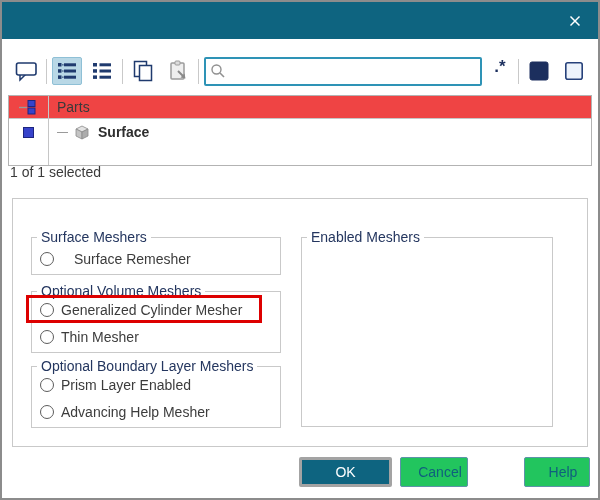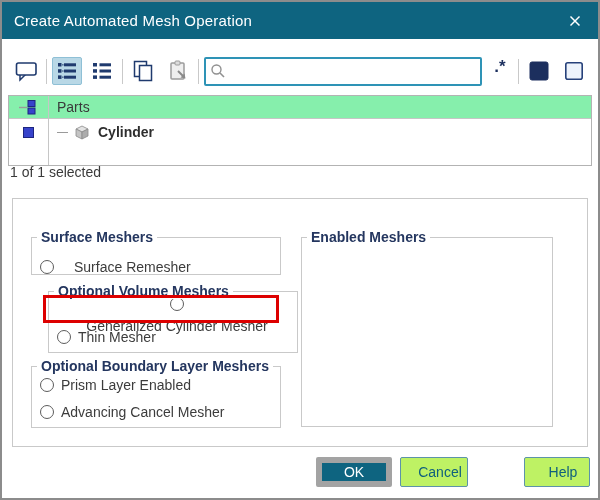--- a/index.html
+++ b/index.html
@@ -149,7 +149,6 @@
 <div class="dialog">
 
   <div class="titlebar">
-    <span class="title">Create Automated Mesh Operation</span>
     <div class="close-btn">
       <svg width="14" height="14" viewBox="0 0 14 14">
         <line x1="2.5" y1="2.5" x2="11.5" y2="11.5" stroke="#ffffff" stroke-width="1.5"></line>

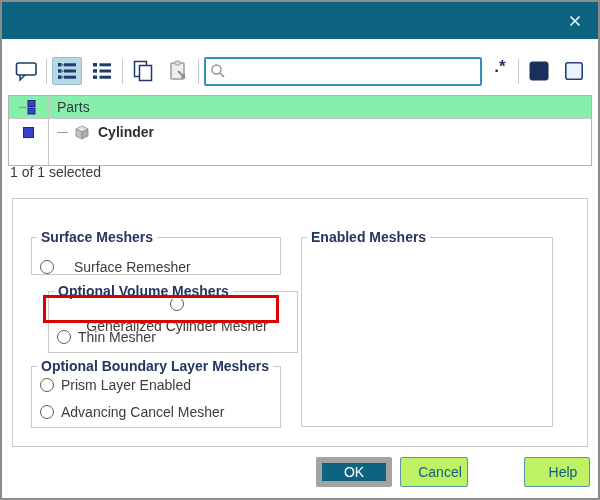--- a/index.html
+++ b/index.html
@@ -70,7 +70,7 @@
     background: #fff;
   }
   .tree-row { display: flex; align-items: center; flex: none; }
-  .tree-row.header { height: 23px; background: #86efac; border-bottom: 1px solid #c6c6c6; }
+  .tree-row.header { height: 23px; background: #ef4444; border-bottom: 1px solid #c6c6c6; }
   .tree-row.item { height: 26px; }
   .tree-row.filler { flex: 1 1 auto; }
   .tree-col1 {

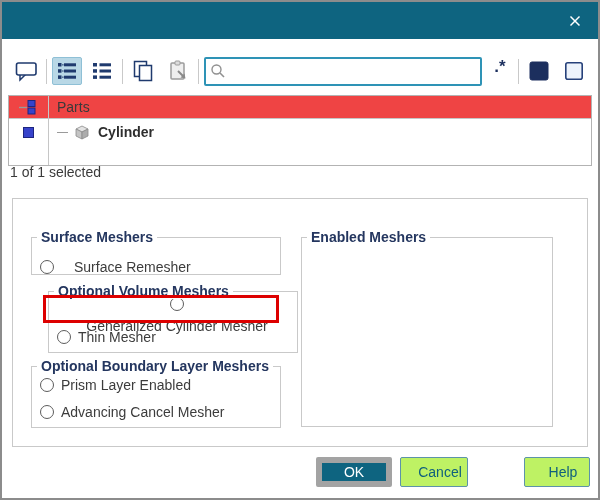--- a/index.html
+++ b/index.html
@@ -249,7 +249,7 @@
           <polygon points="4,6 10,9 10,16 4,13" fill="#c4c4c4" stroke="#8a8a8a" stroke-width="0.8"></polygon>
           <polygon points="16,6 10,9 10,16 16,13" fill="#acacac" stroke="#8a8a8a" stroke-width="0.8"></polygon>
         </svg>
-        <span class="tree-item-label">Cylinder</span>
+        <span class="tree-item-label">Surface</span>
       </div>
     </div>
     <div class="tree-row filler">

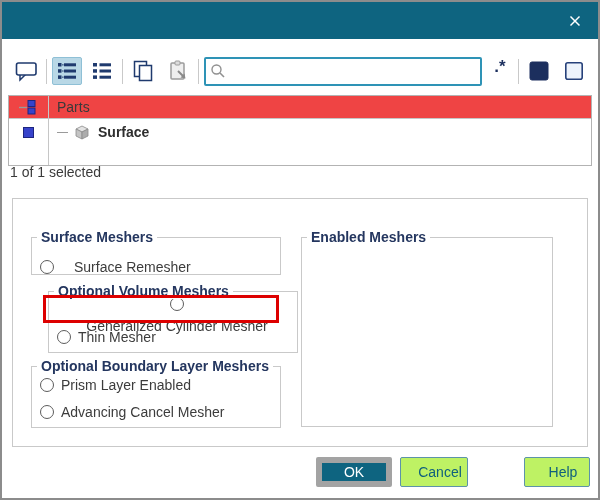--- a/index.html
+++ b/index.html
@@ -100,7 +100,7 @@
     background: #ffffff; padding: 0 4px;
     font-size: 14px; color: #3f3f3f; white-space: nowrap;
   }
-  .groupbox > .legend.bold { font-weight: bold; color: #24365f; left: 5px; }
+  .groupbox > .legend.bold { font-weight: normal; color: #24365f; left: 5px; }
 
   .main-group { top: 196px; left: 10px; width: 576px; height: 249px; }
 

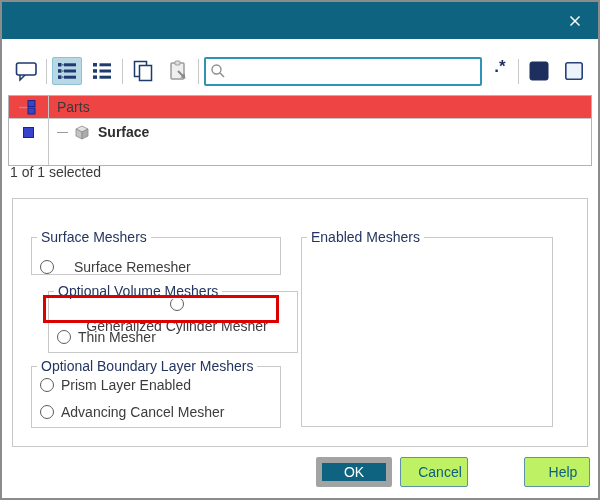--- a/index.html
+++ b/index.html
@@ -263,7 +263,7 @@
 
     <div class="groupbox" style="left:18px; top:38px; width:250px; height:38px;">
       <span class="legend bold">Surface Meshers</span>
-      <div class="option-row" style="margin-top:16px;gap:20px;">
+      <div class="option-row" style="margin-top:8px;gap:20px;">
         <span class="radio"></span>
         <span>Surface Remesher</span>
       </div>

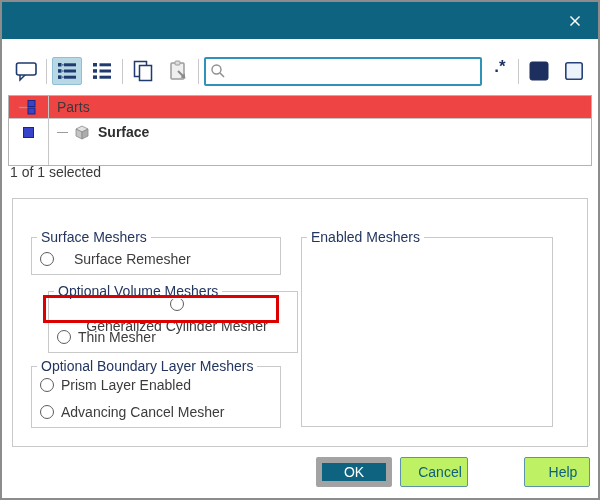--- a/index.html
+++ b/index.html
@@ -269,7 +269,7 @@
       </div>
     </div>
 
-    <div class="groupbox" style="left:18px; top:92px; width:250px; height:62px;margin-left:17px;">
+    <div class="groupbox" style="left:18px; top:92px; width:250px; height:62px;">
       <span class="legend bold">Optional Volume Meshers</span>
       <div class="highlight-box"></div>
       <div class="option-row" style="margin-top:5px;flex-direction:column;">

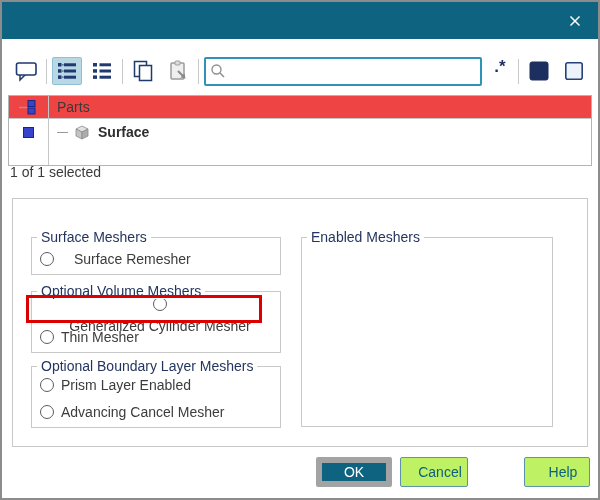--- a/index.html
+++ b/index.html
@@ -272,7 +272,7 @@
     <div class="groupbox" style="left:18px; top:92px; width:250px; height:62px;">
       <span class="legend bold">Optional Volume Meshers</span>
       <div class="highlight-box"></div>
-      <div class="option-row" style="margin-top:5px;flex-direction:column;">
+      <div class="option-row" style="margin-top:5px;">
         <span class="radio"></span>
         <span>Generalized Cylinder Mesher</span>
       </div>

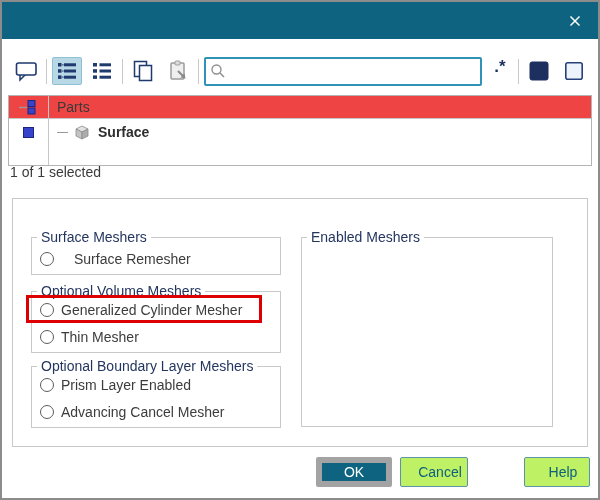--- a/index.html
+++ b/index.html
@@ -290,7 +290,7 @@
       </div>
       <div class="option-row" style="margin-top:2px;">
         <span class="radio"></span>
-        <span>Advancing Cancel Mesher</span>
+        <span>Advancing Help Mesher</span>
       </div>
     </div>
 

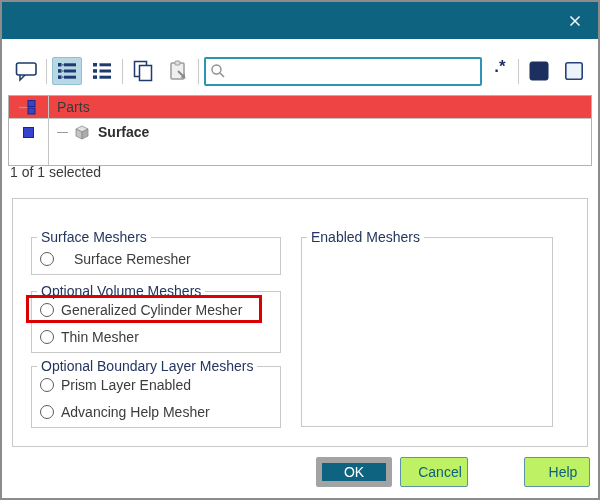--- a/index.html
+++ b/index.html
@@ -138,7 +138,7 @@
     border-radius: 2px; cursor: pointer;
     font-family: "Liberation Sans", sans-serif;
   }
-  .btn.primary { width: 76px; background: #0e6480; color: #ffffff; border: 6px solid #a3a3a3; text-align: right; }
+  .btn.primary { width: 93px; background: #0e6480; color: #ffffff; border: 3px solid #a3a3a3; text-align: right; }
   .btn.secondary { background: #bef264; color: #10607d; border: 1px solid #5d93a9; padding-left: 12px; }
   .btn.cancel { width: 68px; }
   .btn.help { width: 66px; margin-left: 48px; }

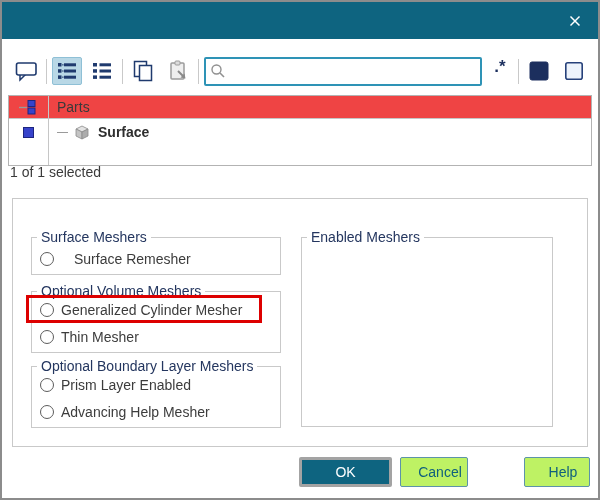--- a/index.html
+++ b/index.html
@@ -139,7 +139,7 @@
     font-family: "Liberation Sans", sans-serif;
   }
   .btn.primary { width: 93px; background: #0e6480; color: #ffffff; border: 3px solid #a3a3a3; text-align: right; }
-  .btn.secondary { background: #bef264; color: #10607d; border: 1px solid #5d93a9; padding-left: 12px; }
+  .btn.secondary { background: #22c55e; color: #10607d; border: 1px solid #5d93a9; padding-left: 12px; }
   .btn.cancel { width: 68px; }
   .btn.help { width: 66px; margin-left: 48px; }
 </style>

